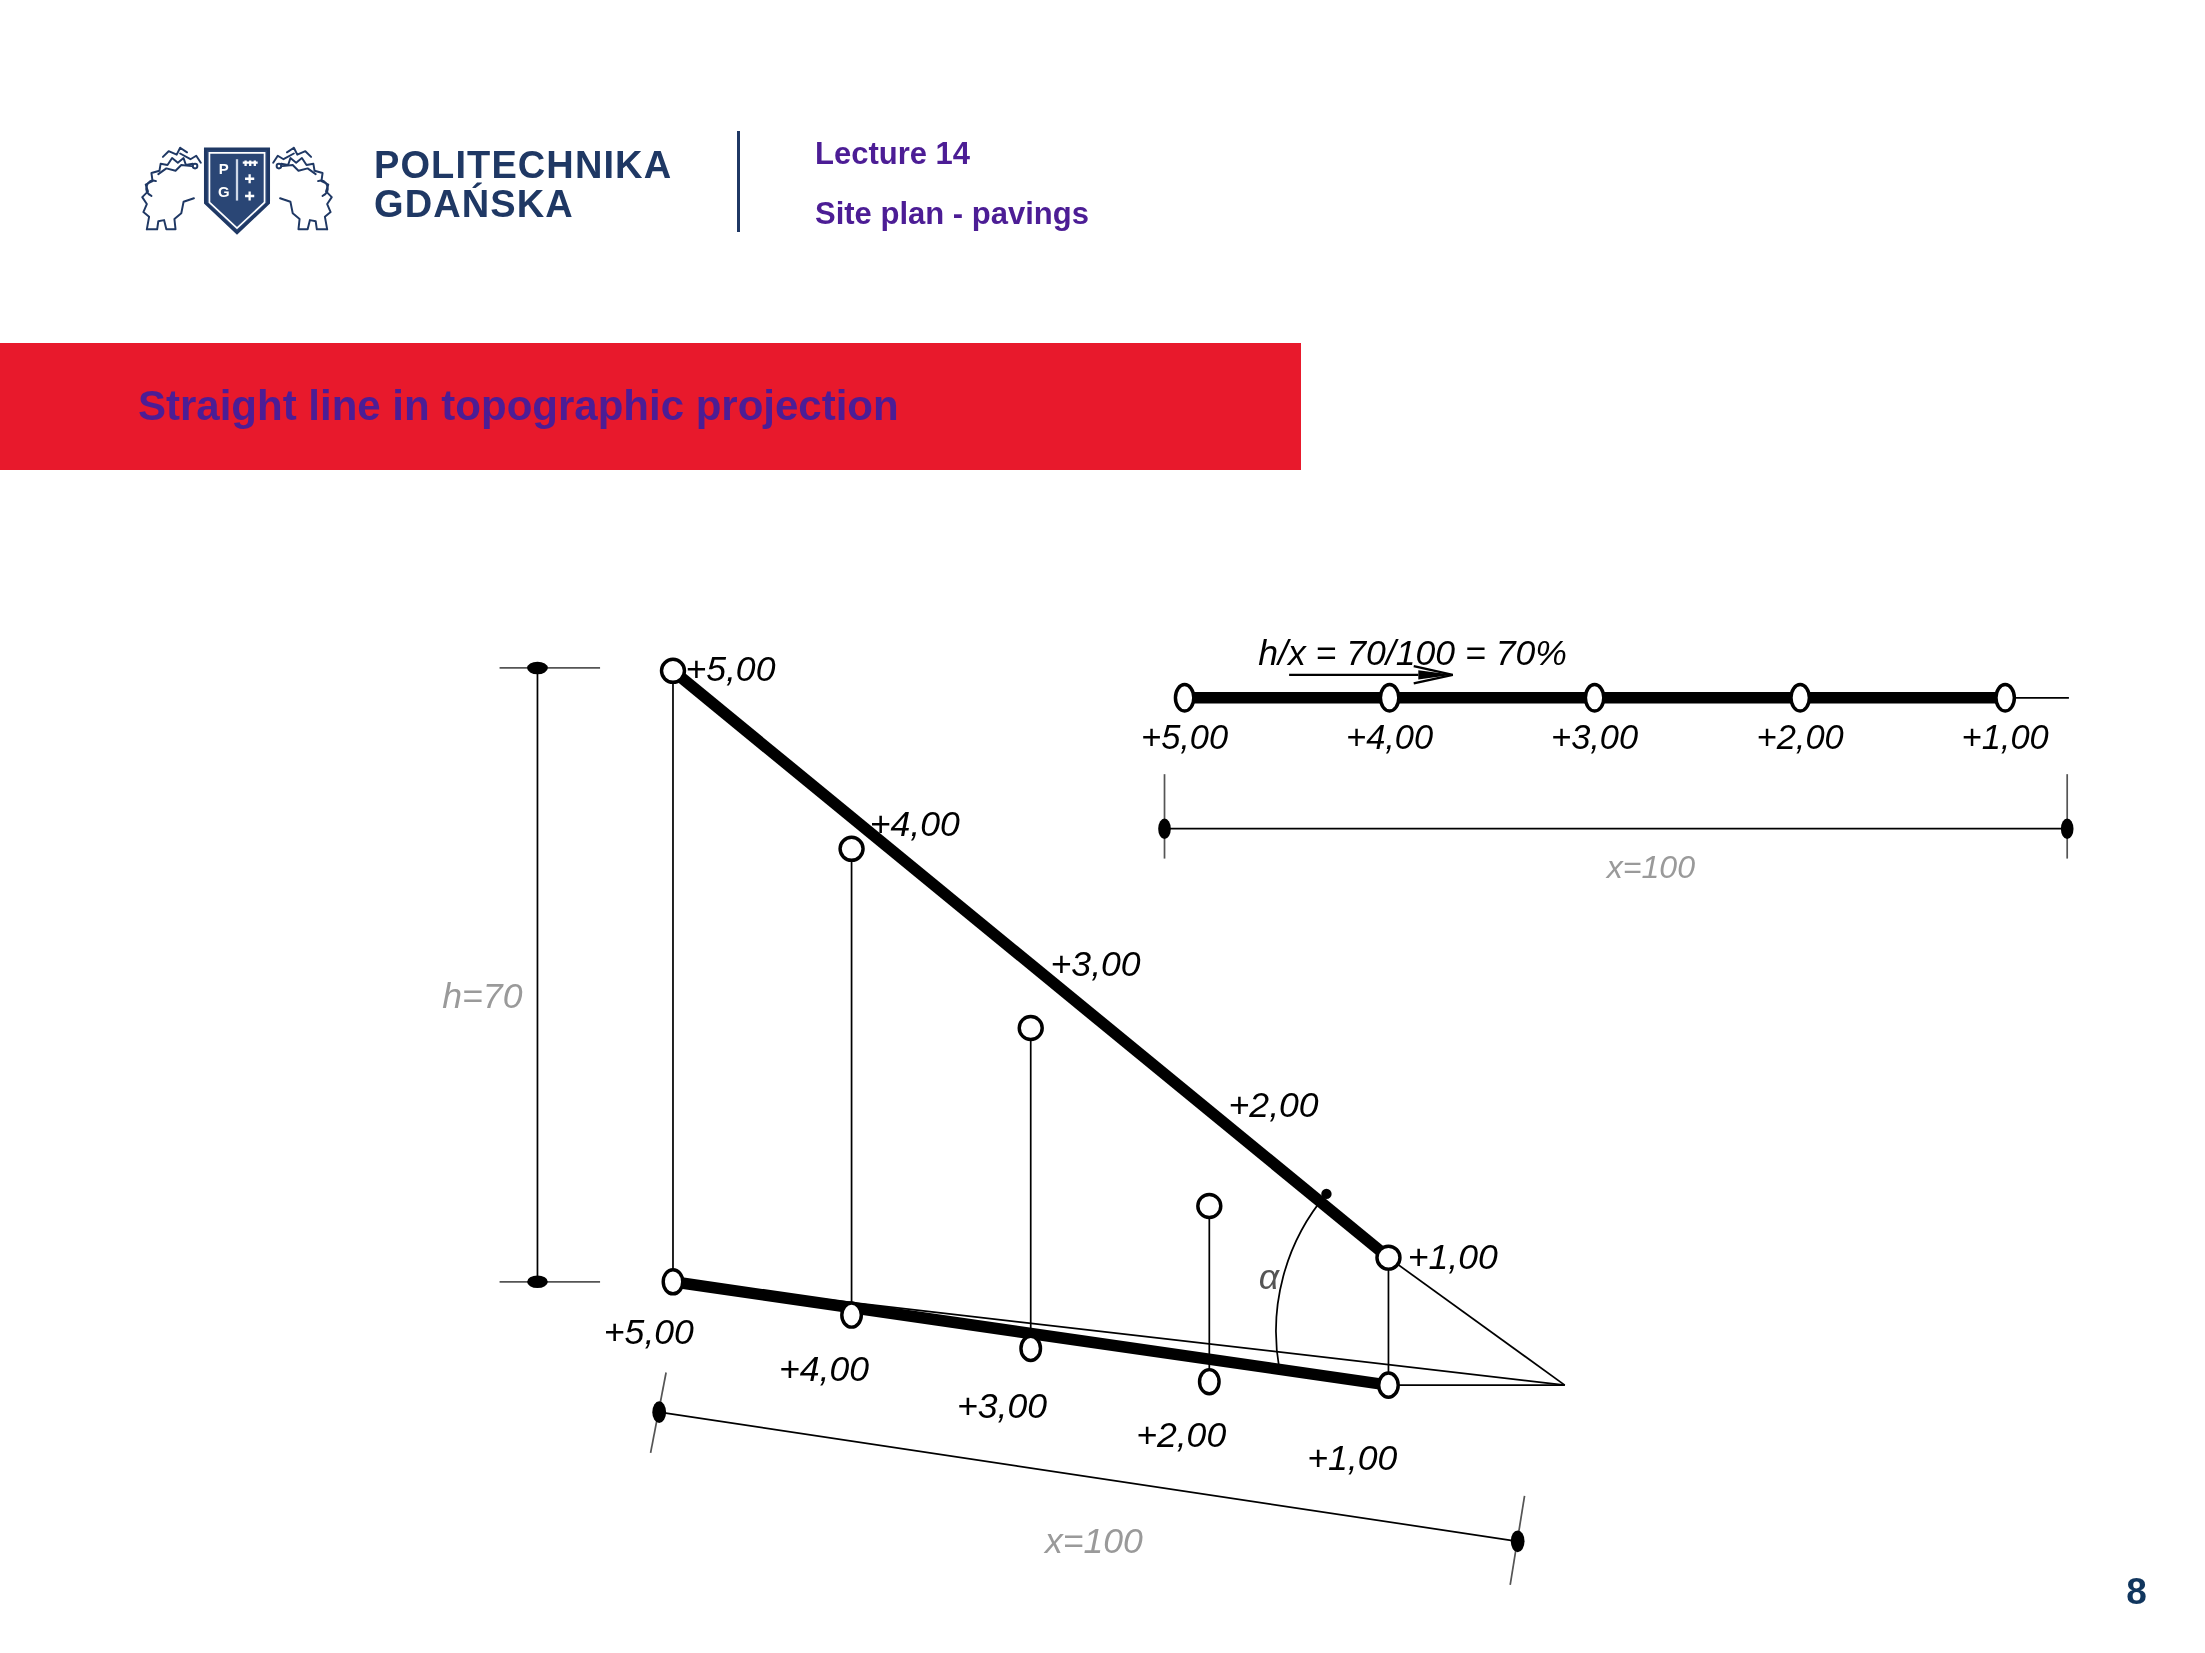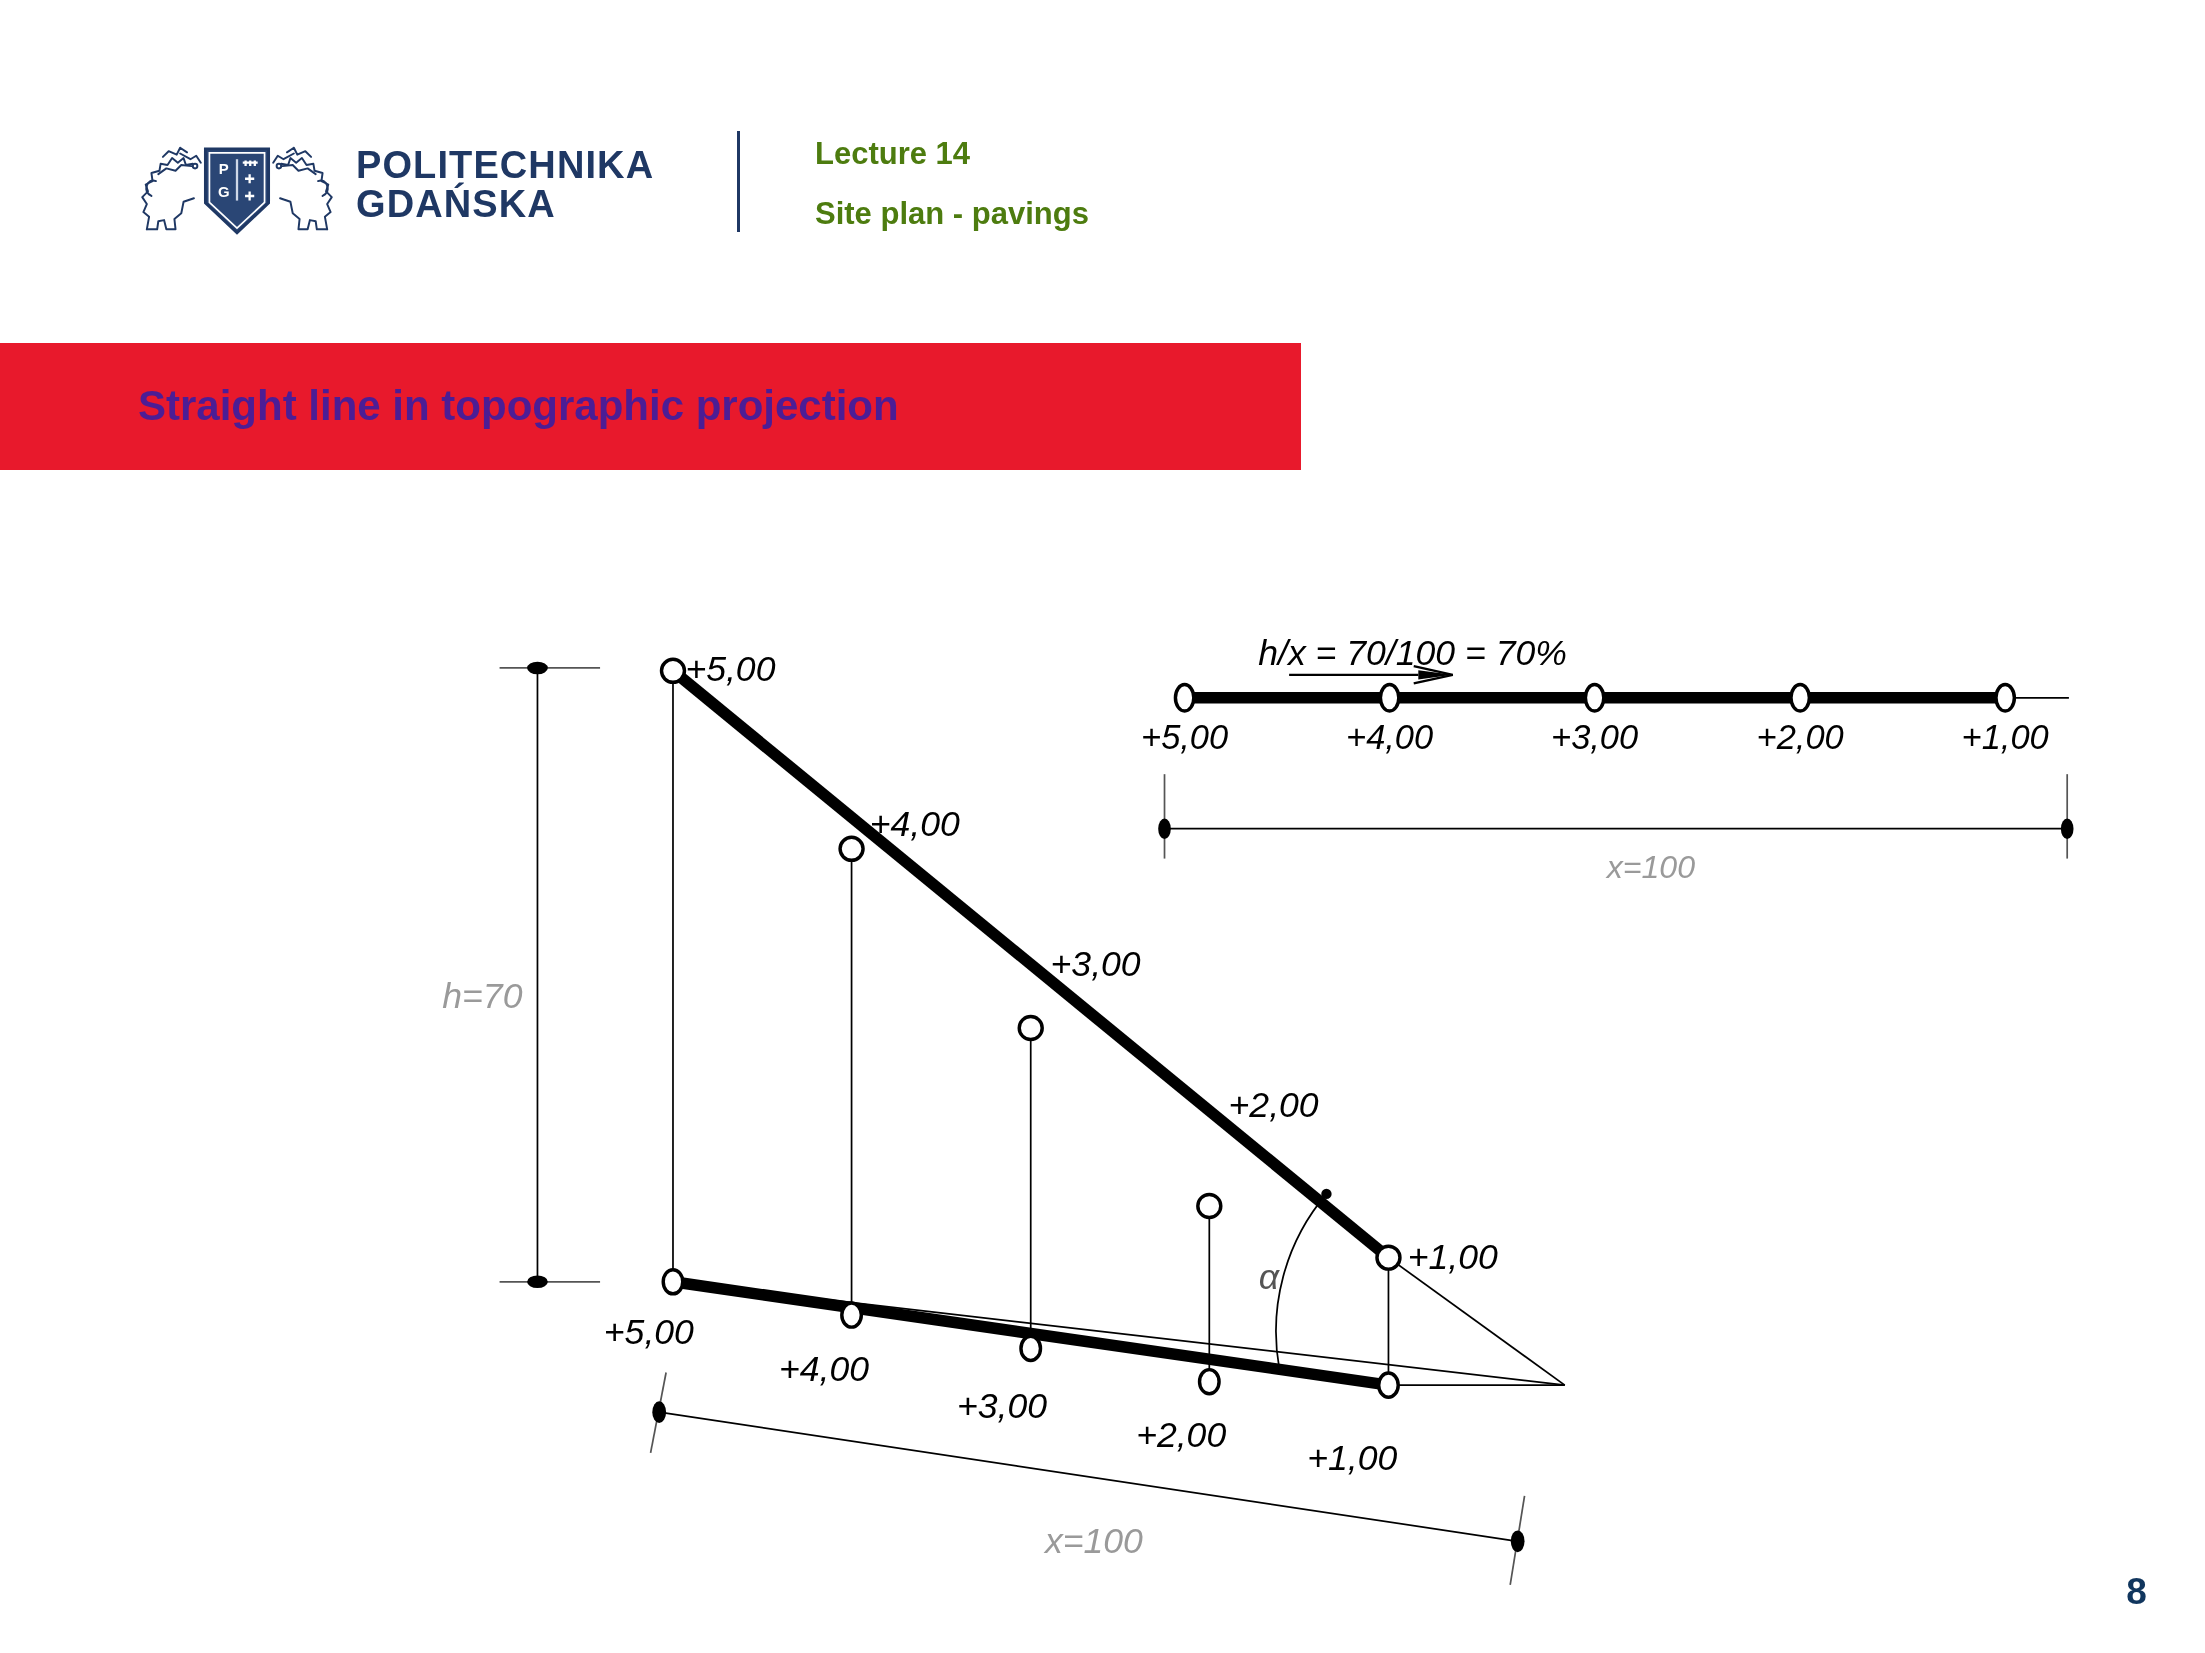--- a/index.html
+++ b/index.html
@@ -10,7 +10,7 @@
   #header{position:absolute;left:0;top:0;width:2205px;height:343px;background:#fff;}
   #logo-block{position:absolute;left:125px;top:127px;display:flex;align-items:center;}
   #logo-mark{width:224px;height:115px;flex:0 0 auto;}
-  #logo-wordmark{margin-left:7px;line-height:1.02;}
+  #logo-wordmark{margin-left:25px;line-height:1.02;}
   #logo-wordmark div{
      font-family:"Liberation Sans",sans-serif;
      font-weight:bold;font-size:38px;letter-spacing:1.1px;color:#1F3864;

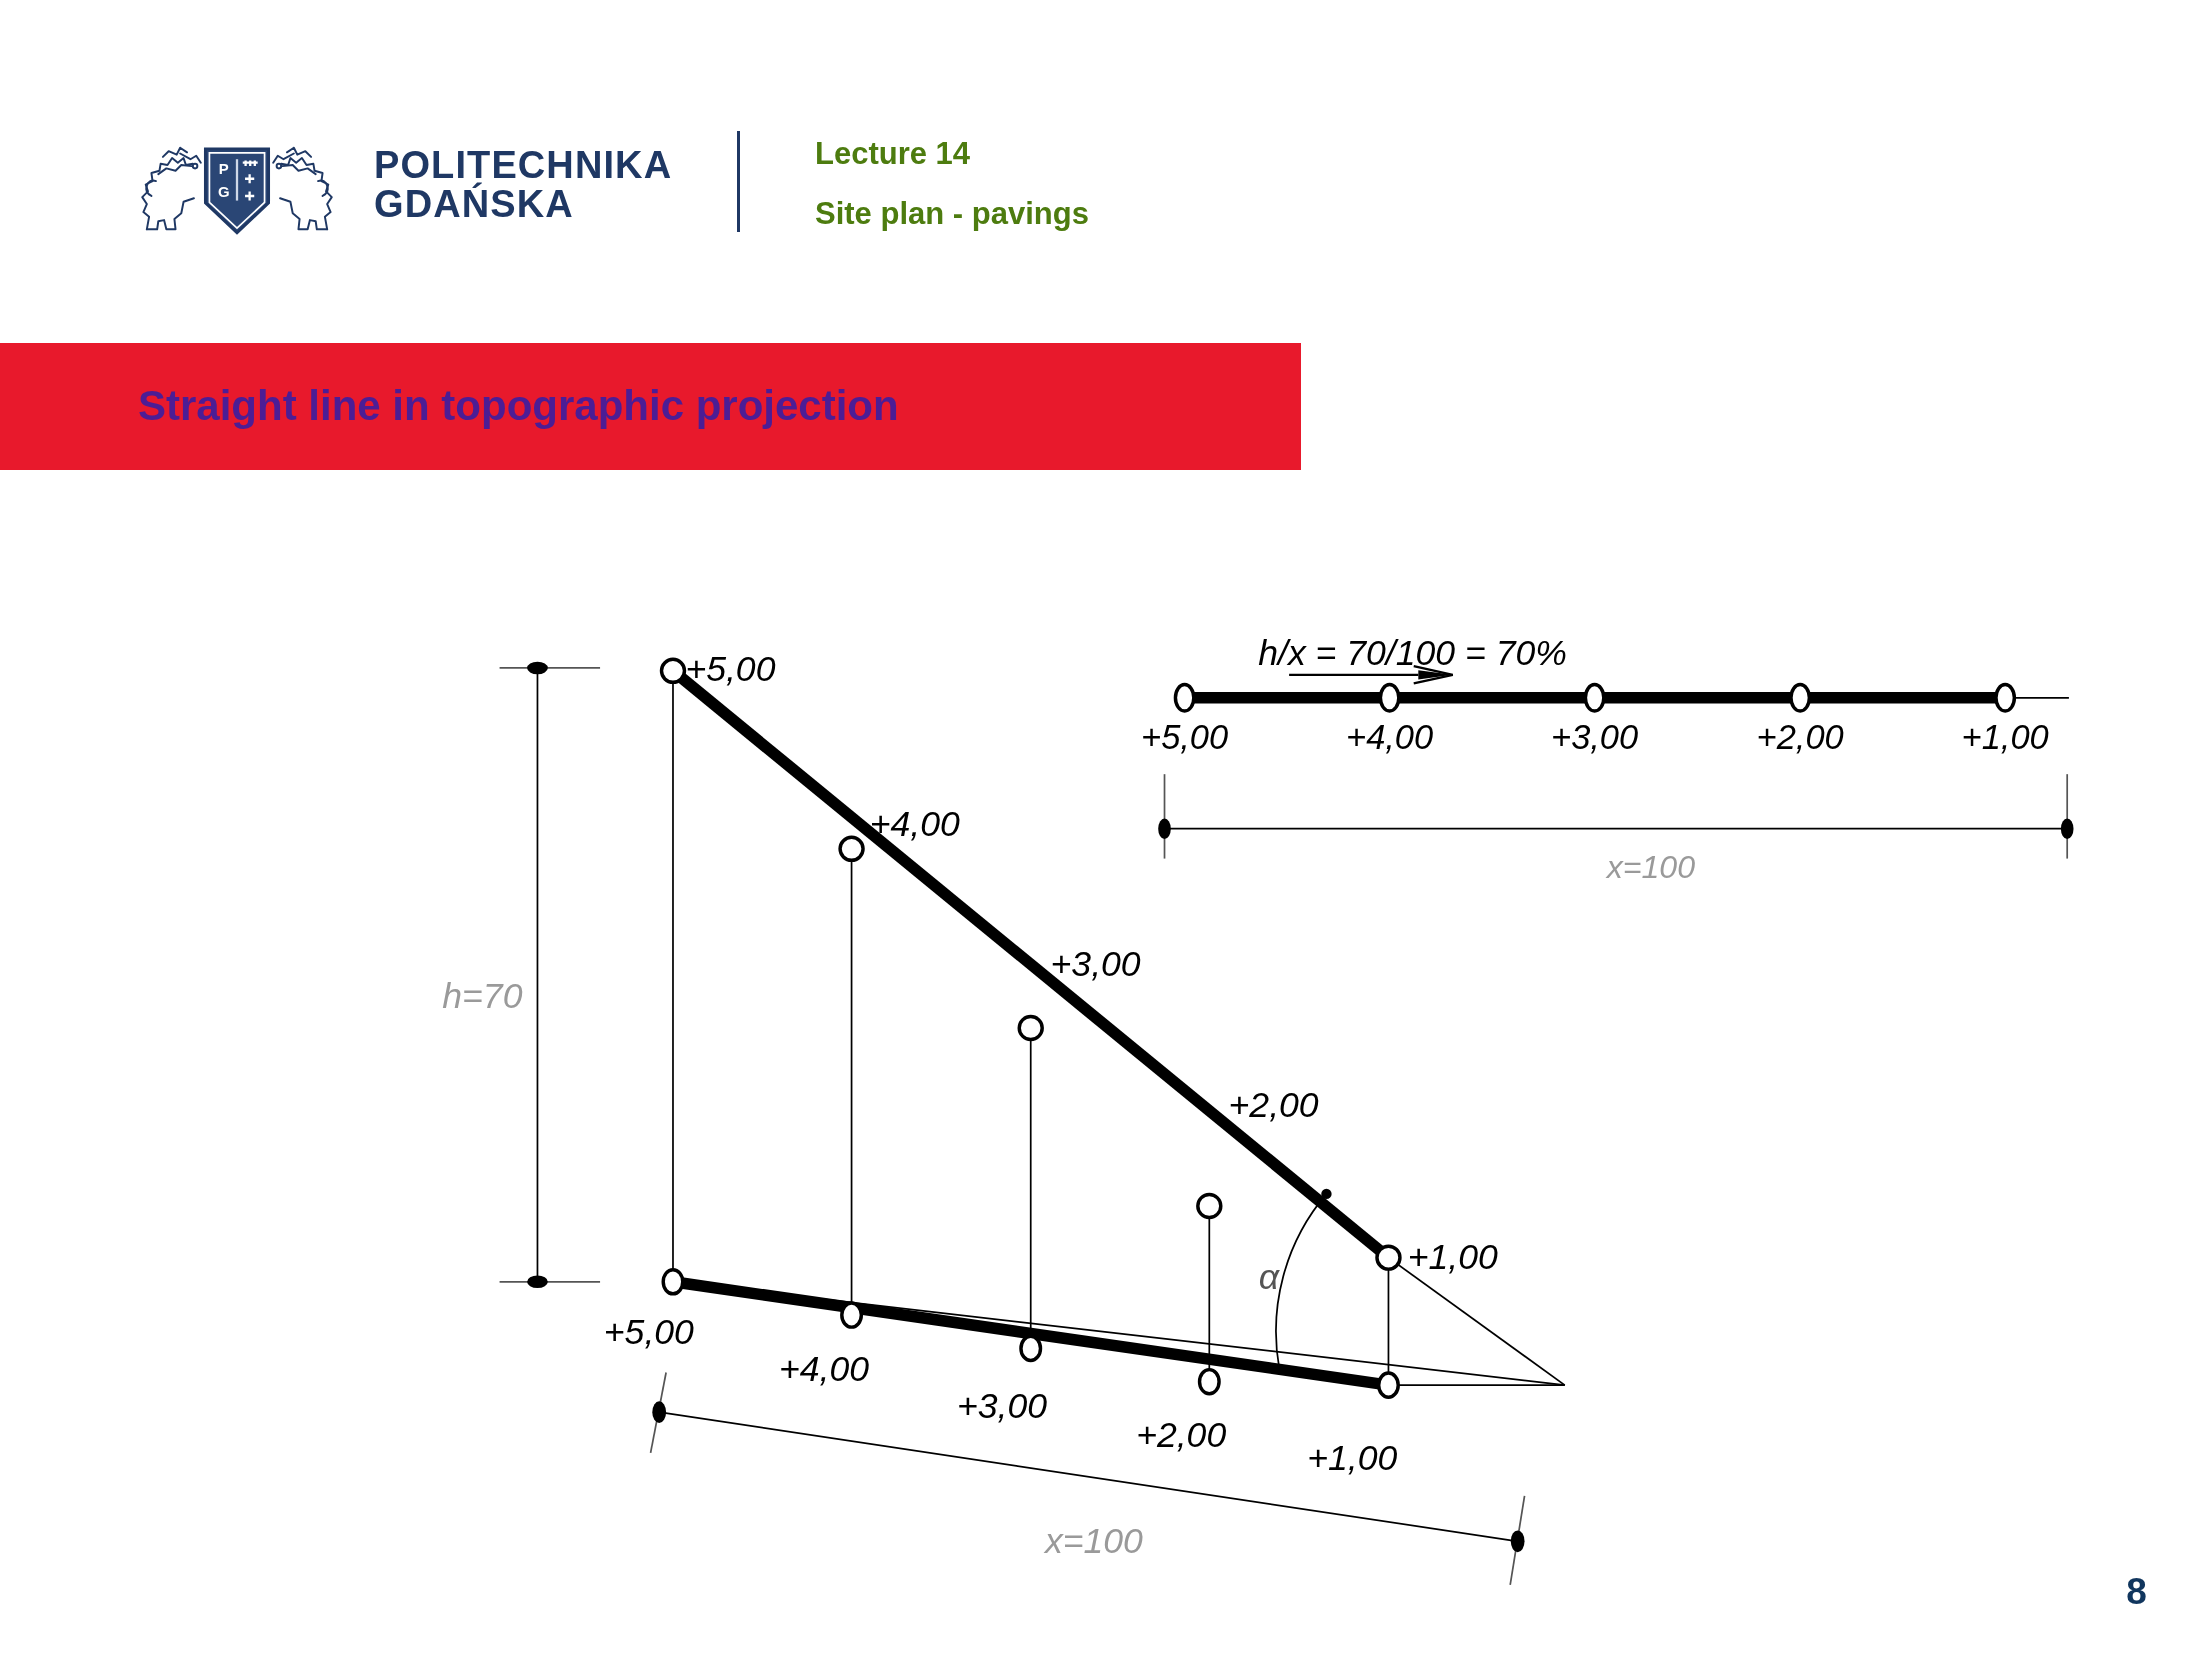--- a/index.html
+++ b/index.html
@@ -19,7 +19,7 @@
   #lecture-block{position:absolute;left:815px;top:138px;}
   #lecture-block div{
      font-family:"Liberation Sans",sans-serif;
-     font-weight:bold;font-size:31px;color:#4d7c0f;line-height:1.0;
+     font-weight:bold;font-size:31px;color:#4c1d95;line-height:1.0;
   }
   #lecture-sub{margin-top:29px;}
 

